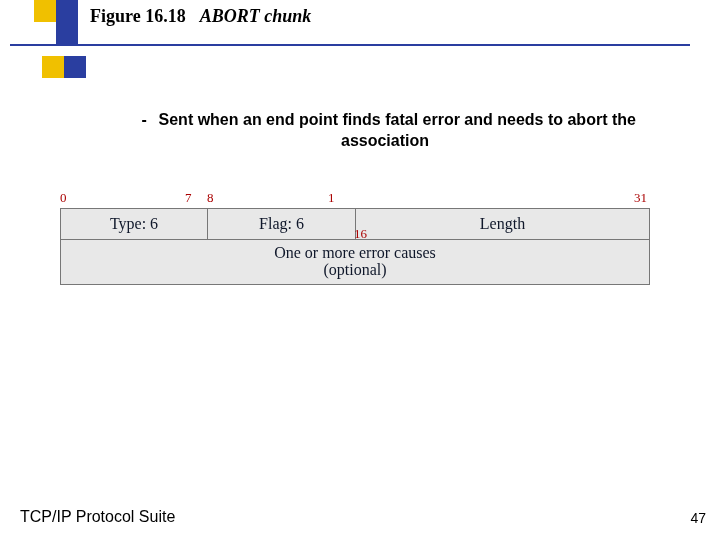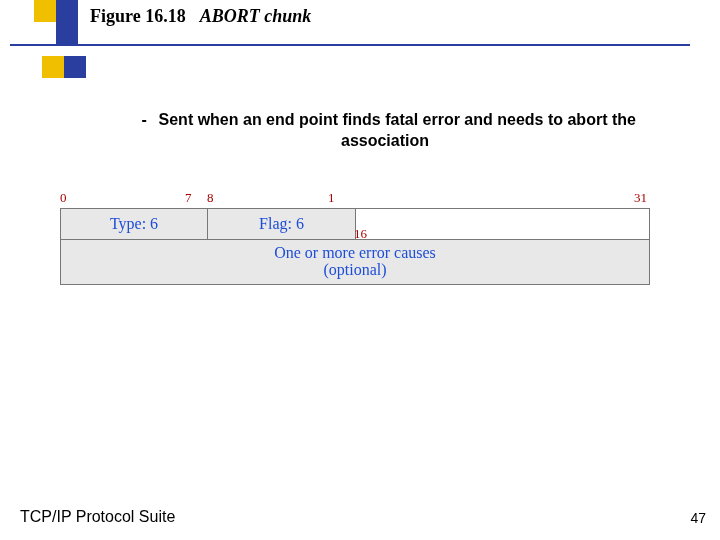--- a/index.html
+++ b/index.html
@@ -109,7 +109,7 @@
     align-items: center;
     justify-content: center;
     font-size: 16px;
-    color: #1d4ed8;
+    color: #0f172a;
     background: #e8e8e8;
     height: 100%;
     box-sizing: border-box;

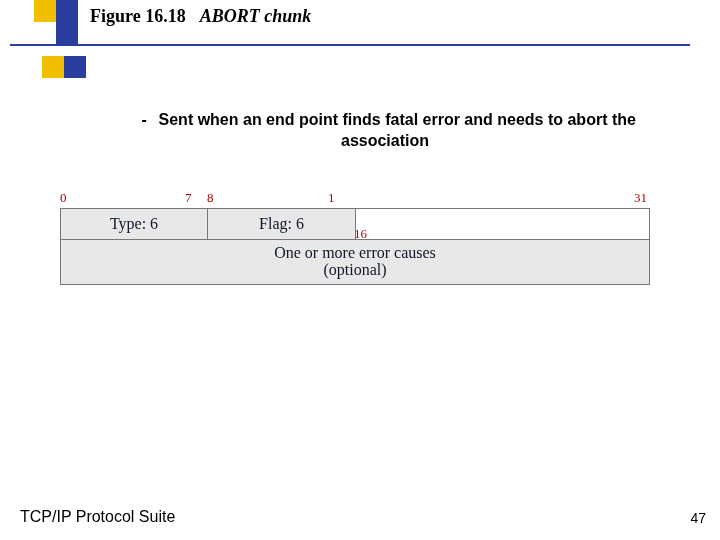--- a/index.html
+++ b/index.html
@@ -177,6 +177,7 @@
     <div class="row row1">
       <div class="cell c1">Type: 6</div>
       <div class="cell c2">Flag: 6</div>
+      <div class="cell c3">Length</div>
     </div>
     <div class="row row2">
       <div class="cell cfull">

